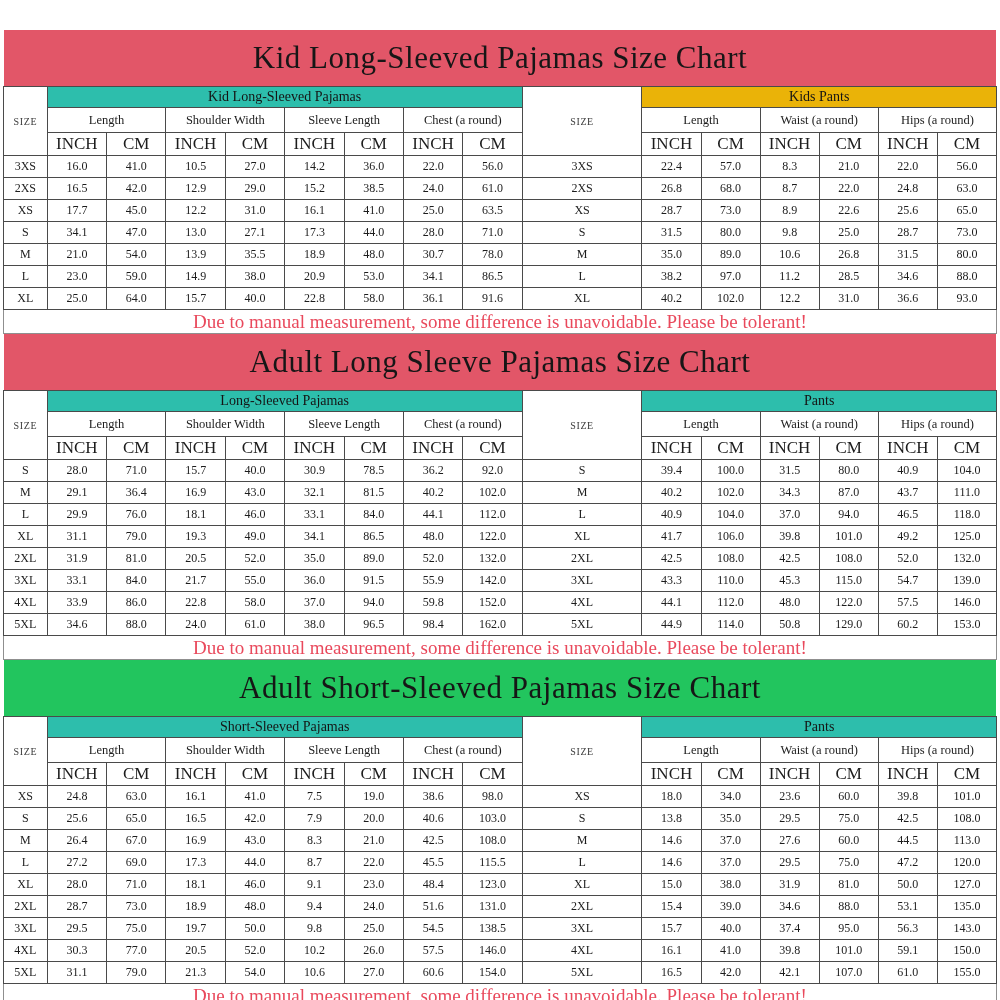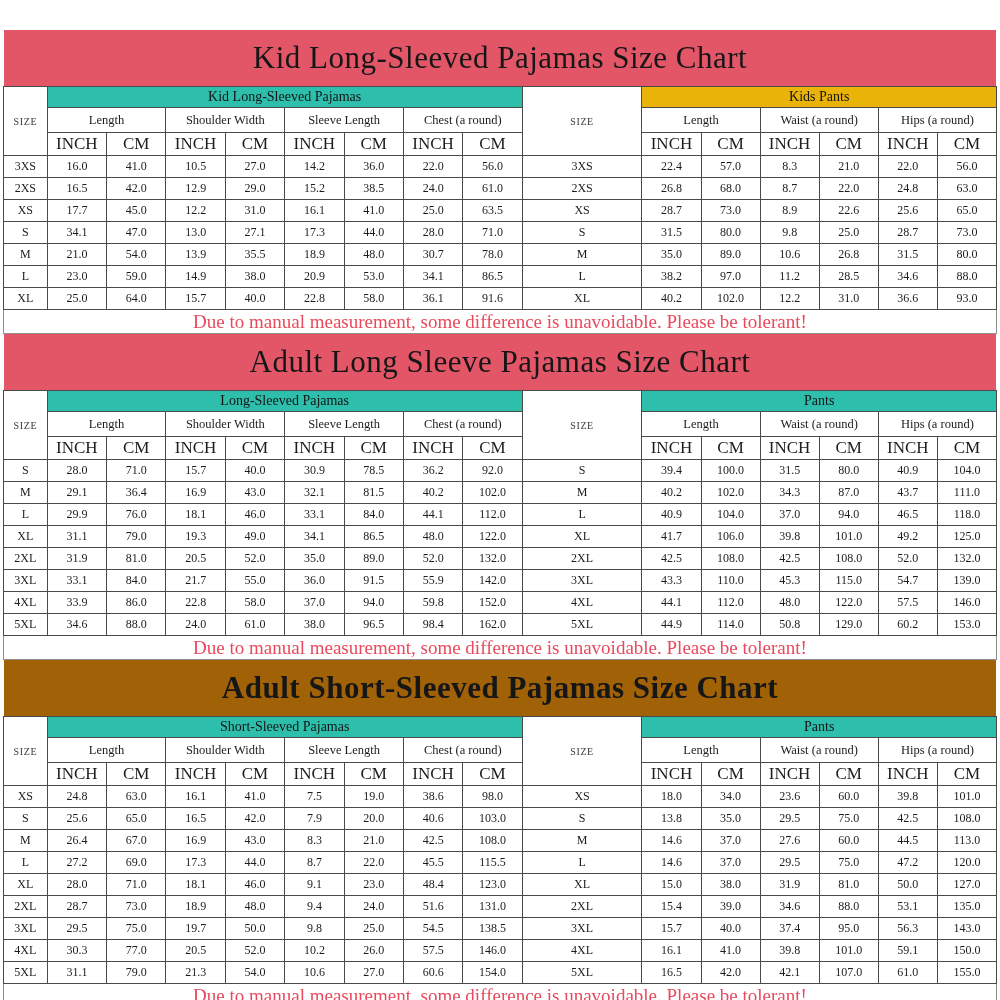--- a/index.html
+++ b/index.html
@@ -461,7 +461,7 @@
         <div class="disclaimer" style="color: rgb(233, 73, 92);">Due to manual measurement, some difference is unavoidable. Please be tolerant!</div>
       </section>
       <section class="chart-section">
-        <div class="band" style="background: #a16207; font-weight: bold;">
+        <div class="band" style="background: #22c55e;">
           <span class="band-title">Adult Short-Sleeved Pajamas Size Chart</span>
         </div>
         <table class="size-table">

